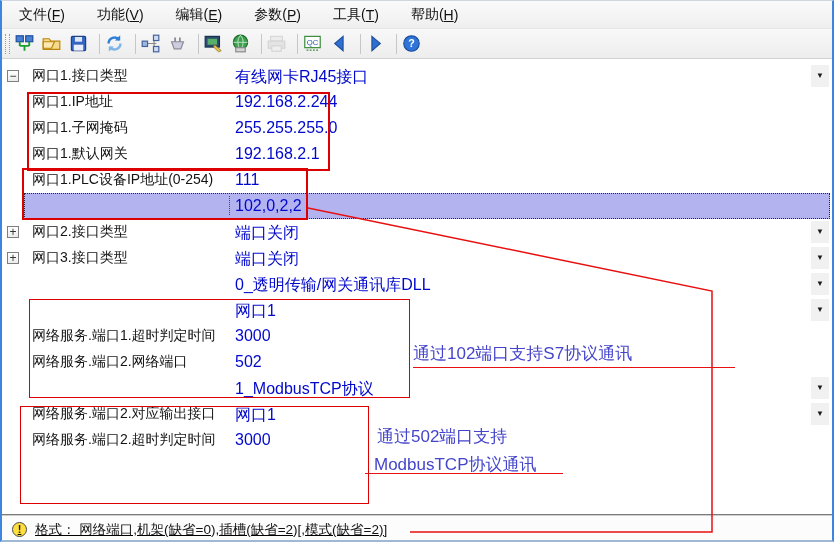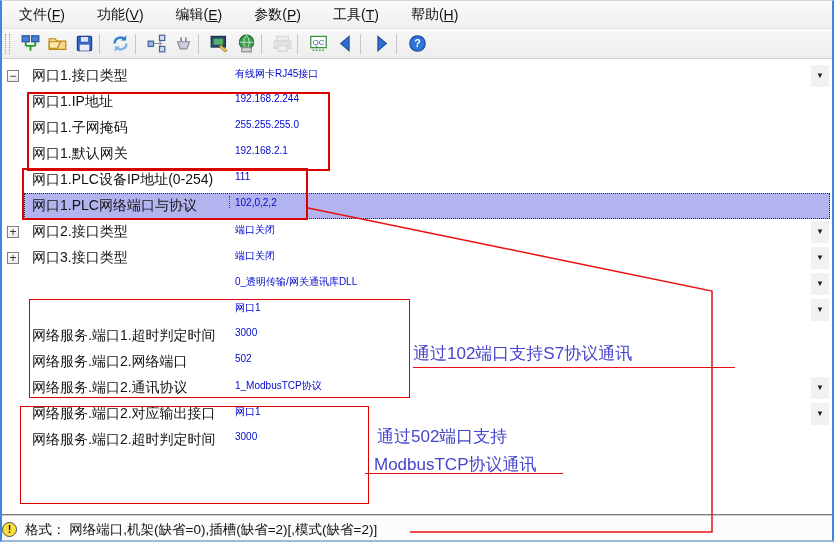--- a/index.html
+++ b/index.html
@@ -16,7 +16,7 @@
   
   .toolbar{height:30px;background:linear-gradient(#f8f8f8,#ededed);display:flex;align-items:center;border-bottom:1px solid #d2d2d2;padding-left:2px;}
   .tb-grip{width:5px;height:20px;margin:0 4px 0 1px;border-left:1px dotted #9a9a9a;border-right:1px dotted #9a9a9a;}
-  .tool-btn{width:25px;height:24px;display:flex;align-items:center;justify-content:flex-end;background:transparent;border:none;padding:0;margin:0 1px;}
+  .tool-btn{width:25px;height:24px;display:flex;align-items:center;justify-content:flex-start;background:transparent;border:none;padding:0;margin:0 1px;}
   .tool-btn svg{width:19px;height:19px;}
   .tool-btn.disabled{opacity:.45;}
   .tb-sep{width:1px;height:20px;background:#c6c6c6;margin:0 4px;}

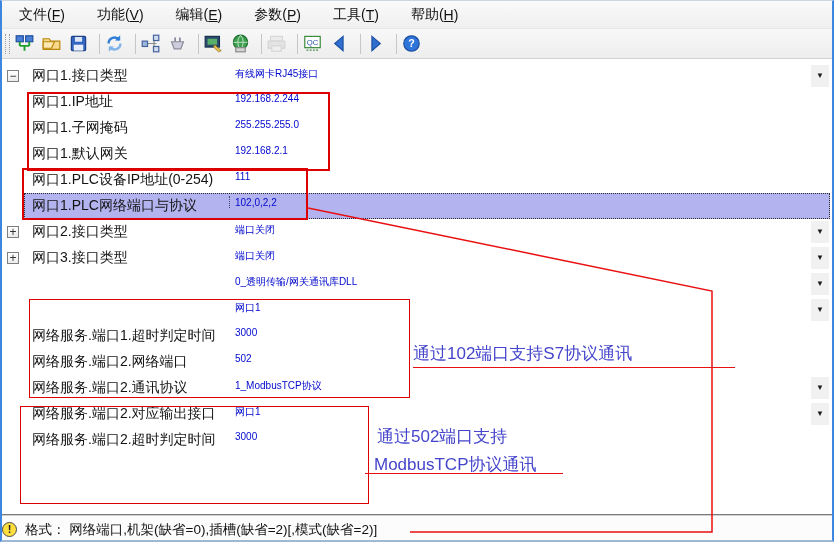--- a/index.html
+++ b/index.html
@@ -29,7 +29,7 @@
   .expand.minus::after{content:"−";}
   .expand.plus::after{content:"+";}
   .rlabel{left:30px;top:4px;font-size:14px;color:#141414;white-space:nowrap;}
-  .rvalue{left:233px;top:4px;font-size:10px;color:#0008cc;white-space:nowrap;}
+  .rvalue{left:233px;top:4px;font-size:16px;color:#0008cc;white-space:nowrap;}
   .dd{right:3px;top:2px;width:18px;height:22px;background:#f1f1f1;border:none;padding:0;display:flex;align-items:center;justify-content:center;}
   .dd-arrow{font-size:8px;color:#1a1a1a;line-height:8px;}
   .dd-arrow::after{content:"▼";}

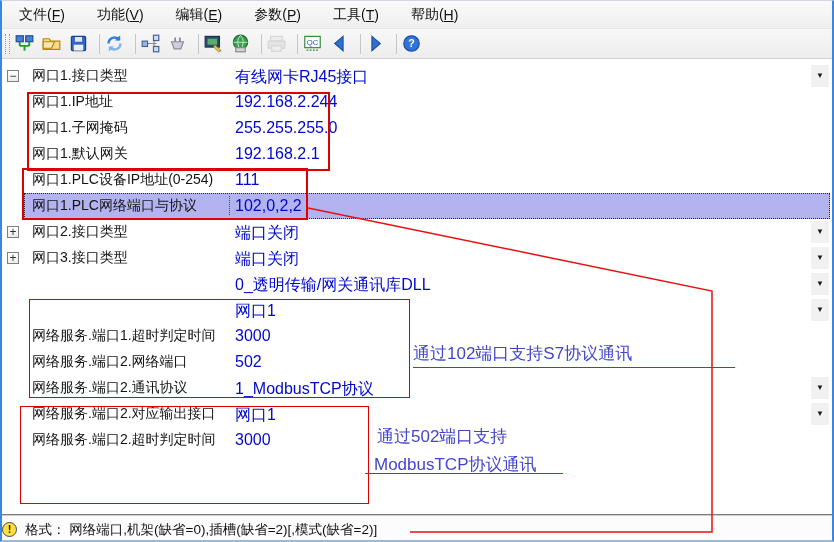--- a/index.html
+++ b/index.html
@@ -188,7 +188,6 @@
           <span class="rvalue">111</span>
         </div>
         <div class="row selected">
-          <span class="rlabel">网口1.PLC网络端口与协议</span>
           <span class="rvalue">102,0,2,2</span>
         </div>
         <div class="row">

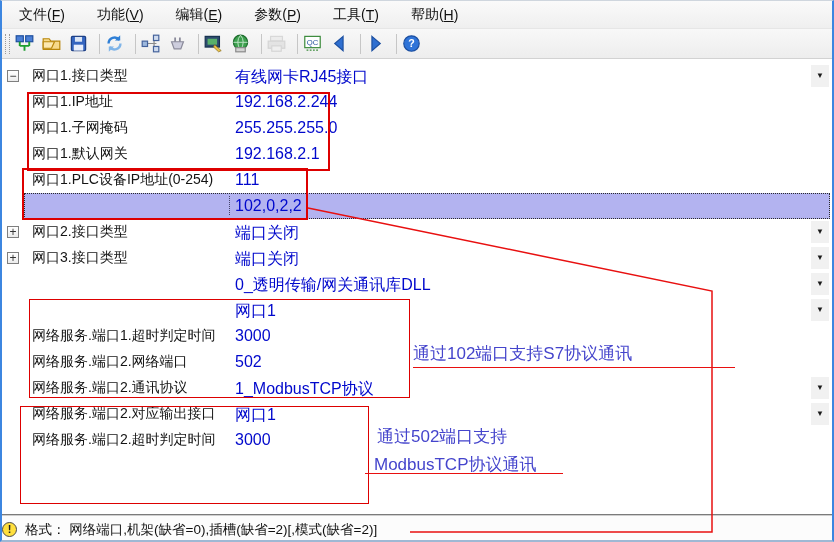--- a/index.html
+++ b/index.html
@@ -227,7 +227,6 @@
           <span class="rvalue">502</span>
         </div>
         <div class="row">
-          <span class="rlabel">网络服务.端口2.通讯协议</span>
           <span class="rvalue">1_ModbusTCP协议</span>
           <button class="dd">
             <span class="dd-arrow"></span>

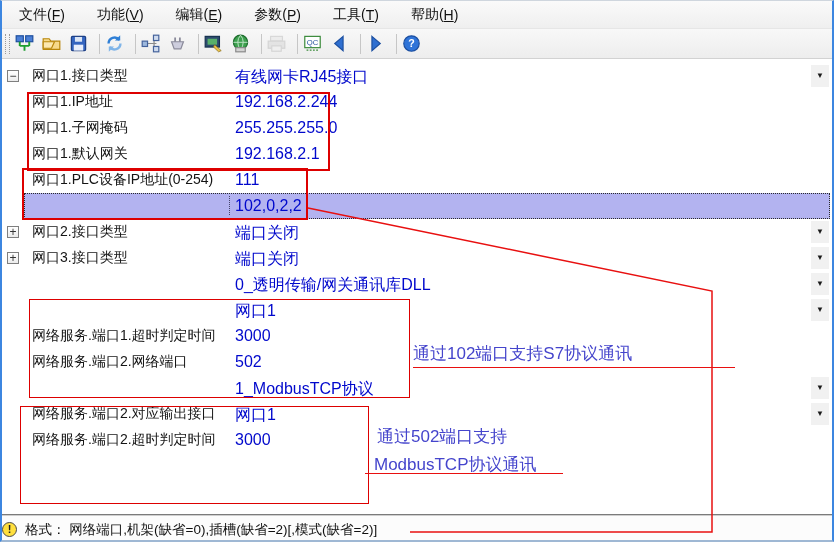--- a/index.html
+++ b/index.html
@@ -44,7 +44,7 @@
   
   .overlay{position:absolute;left:0;top:0;width:834px;height:542px;z-index:5;pointer-events:none;}
   
-  .statusbar{height:29px;border-top:2px groove #cfcfcf;background:#fcfcfc;display:flex;align-items:center;padding-left:0;}
+  .statusbar{height:29px;border-top:2px groove #cfcfcf;background:#fcfcfc;display:flex;align-items:center;padding-left:10px;text-decoration:underline;}
   .warn-icon{width:15px;height:15px;border-radius:50%;background:#ffdf3d;border:1.5px solid #4a4a4a;display:flex;align-items:center;justify-content:center;
              font-size:11px;font-weight:bold;color:#222;margin-right:8px;flex:none;line-height:11px;}
   .warn-icon::after{content:"!";}

